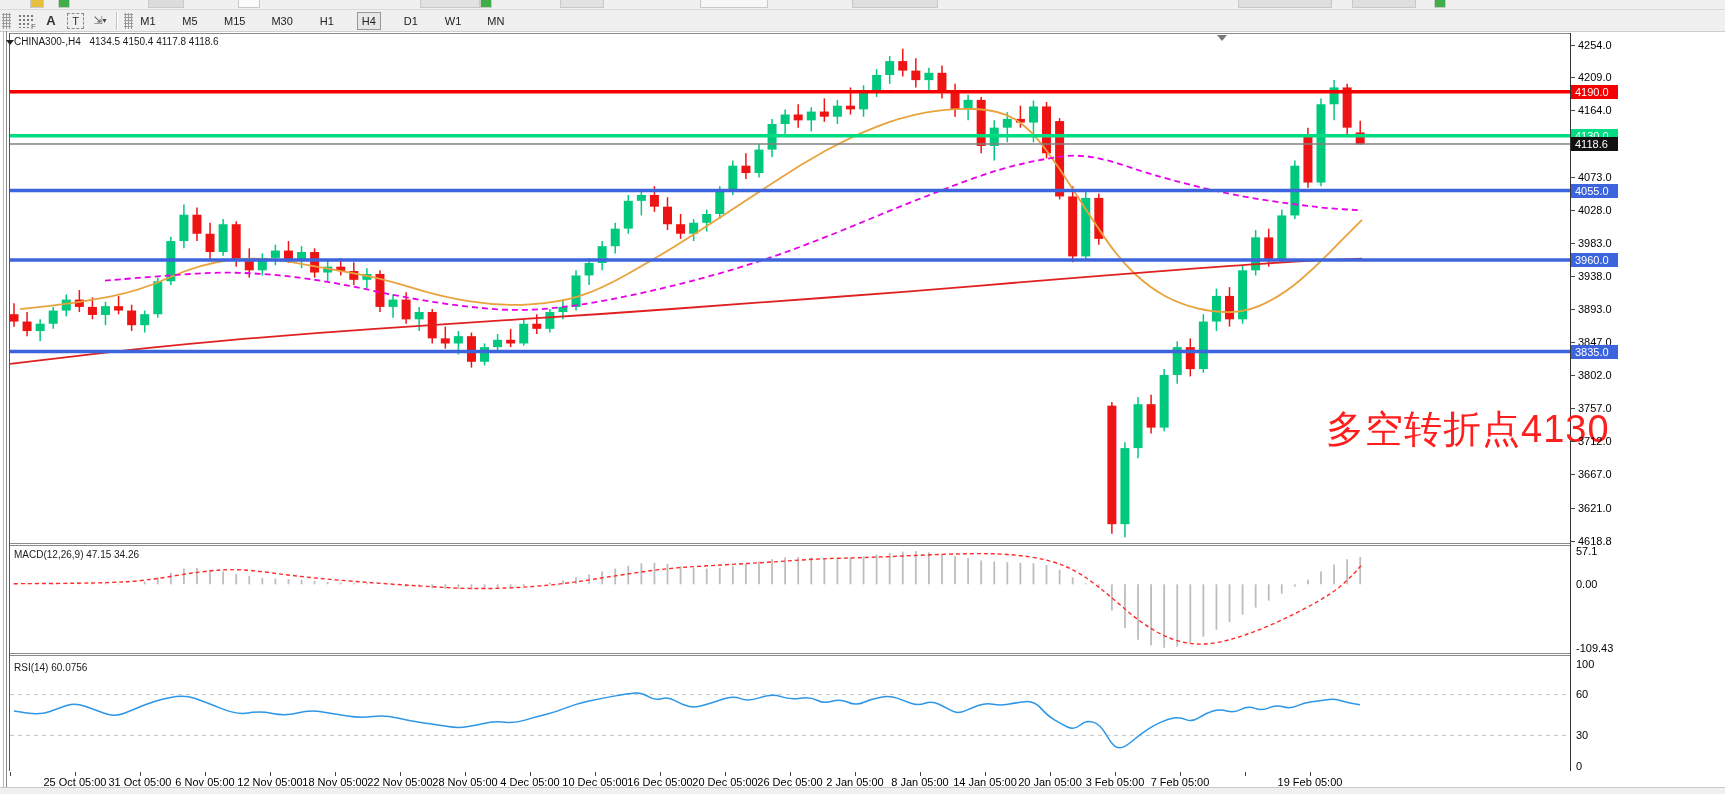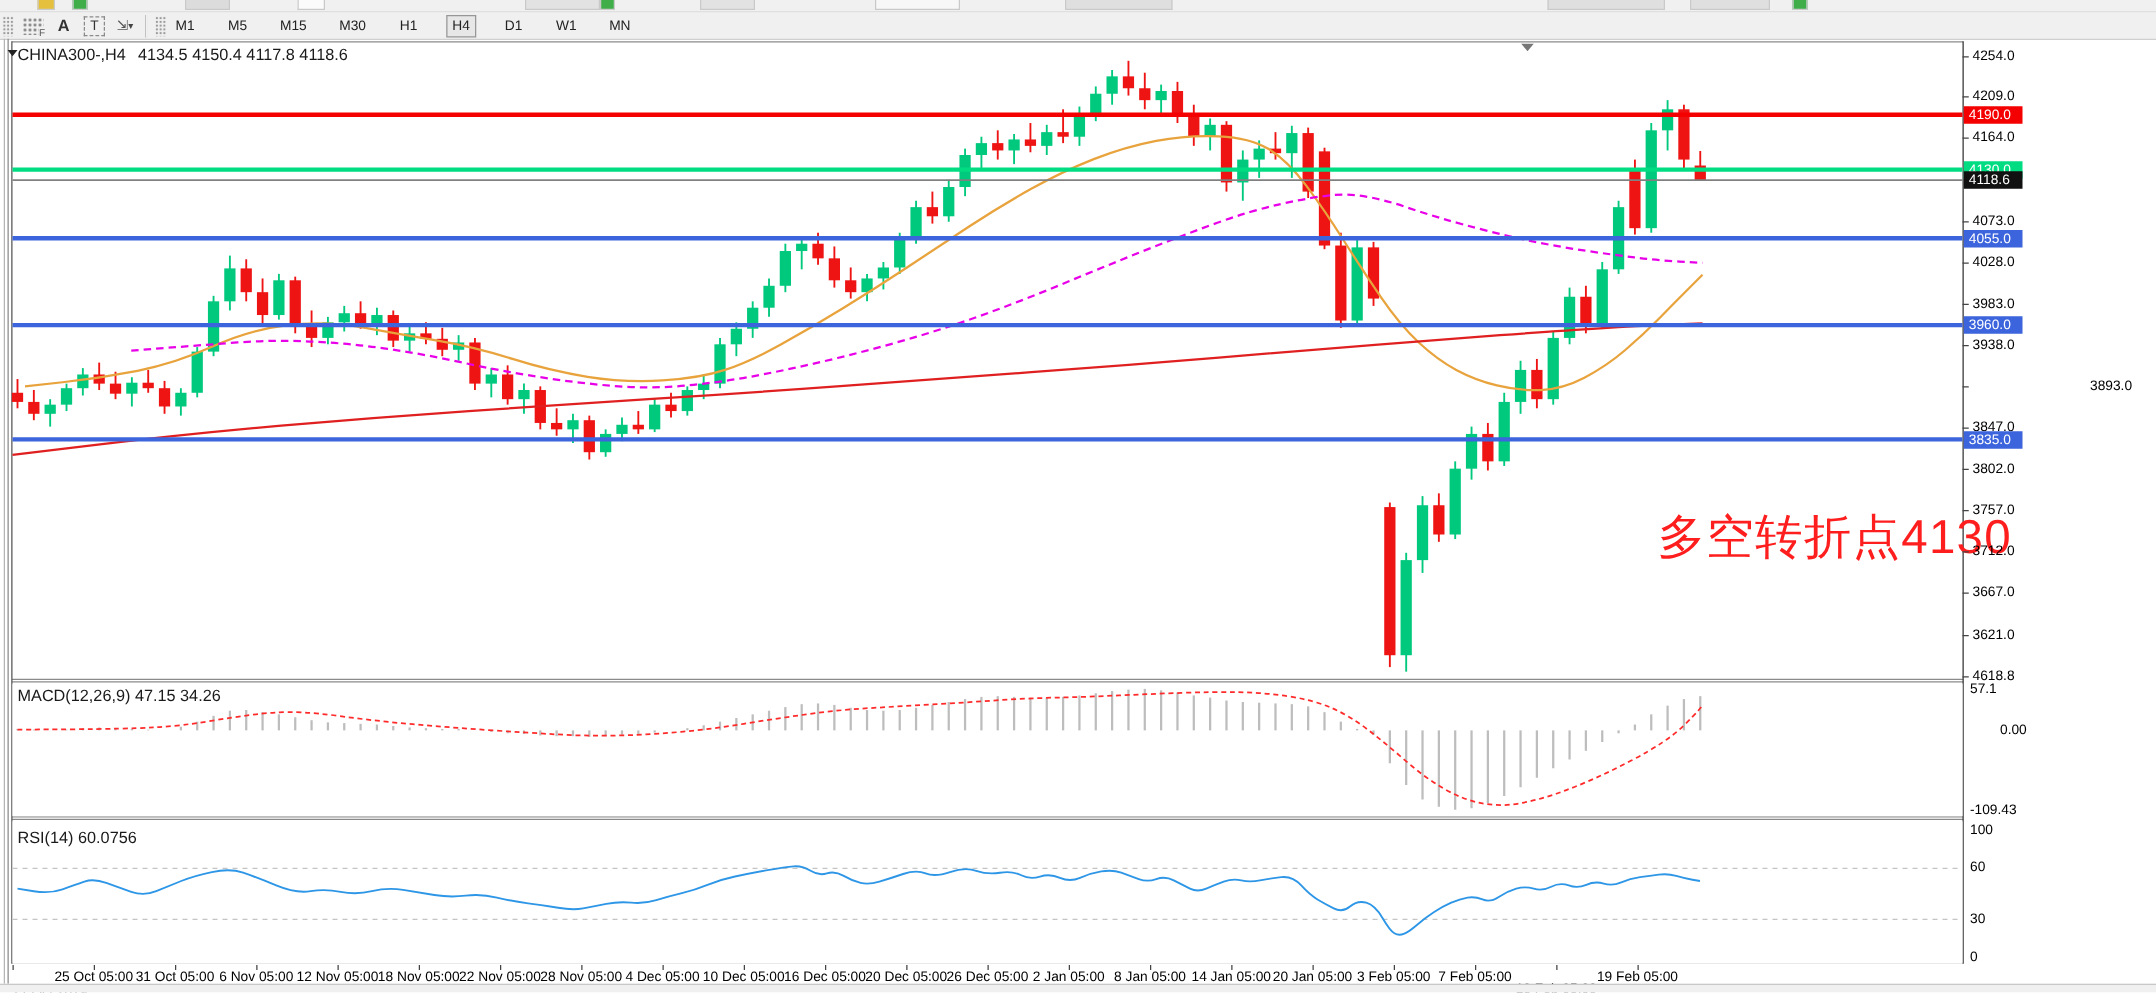--- a/index.html
+++ b/index.html
@@ -25,7 +25,7 @@
   .axis-label{position:absolute;font-size:11px;color:#000;white-space:nowrap;}
   .tickdash{position:absolute;width:5px;height:1px;background:#444;}
   .price-tag{position:absolute;left:1571px;width:47px;height:14px;line-height:14px;font-size:11px;color:#ffffff;padding-left:4px;box-sizing:border-box;white-space:nowrap;}
-  .panel-label{position:absolute;font-size:13px;color:#1a1a1a;white-space:nowrap;}
+  .panel-label{position:absolute;font-size:10px;color:#1a1a1a;white-space:nowrap;}
   #chart-title{left:14px;top:36px;}
   #title-caret{position:absolute;left:6px;top:40px;width:0;height:0;border-left:4px solid transparent;border-right:4px solid transparent;border-top:5px solid #222;}
   #annotation{position:absolute;left:1326px;top:404px;font-size:38px;color:#ff1e1e;white-space:nowrap;letter-spacing:1px;}

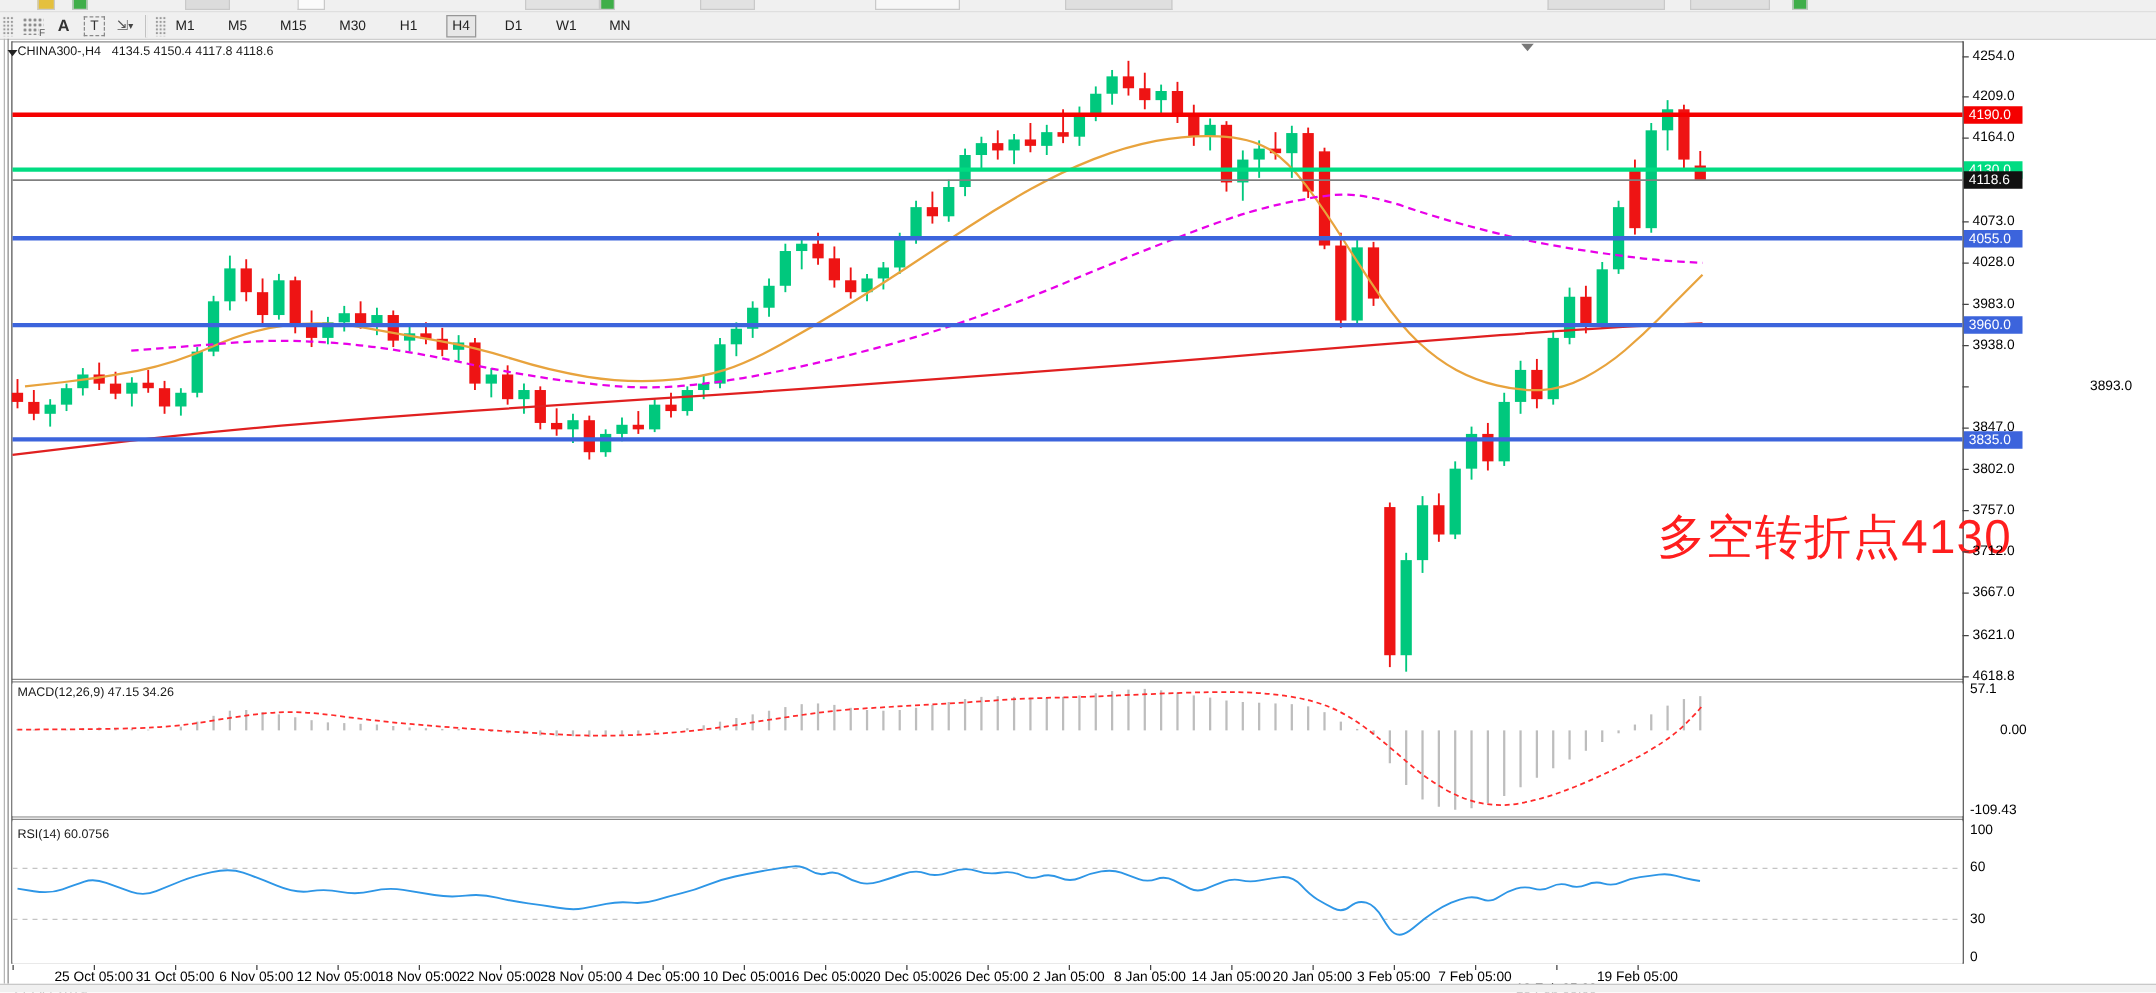--- a/index.html
+++ b/index.html
@@ -450,7 +450,7 @@
       <div class="tickdash" style="left: 1570px; top: 275.674px;"></div>
       <div class="axis-label" style="left: 1578px; top: 269.674px;">3938.0</div>
       <div class="tickdash" style="left: 1570px; top: 308.594px;"></div>
-      <div class="axis-label" style="left: 1672px; top: 302.594px; text-align: center;">3893.0</div>
+      <div class="axis-label" style="left: 1578px; top: 302.594px; text-align: center;">3893.0</div>
       <div class="tickdash" style="left: 1570px; top: 342.246px;"></div>
       <div class="axis-label" style="left: 1578px; top: 336.246px;">3847.0</div>
       <div class="tickdash" style="left: 1570px; top: 375.167px;"></div>

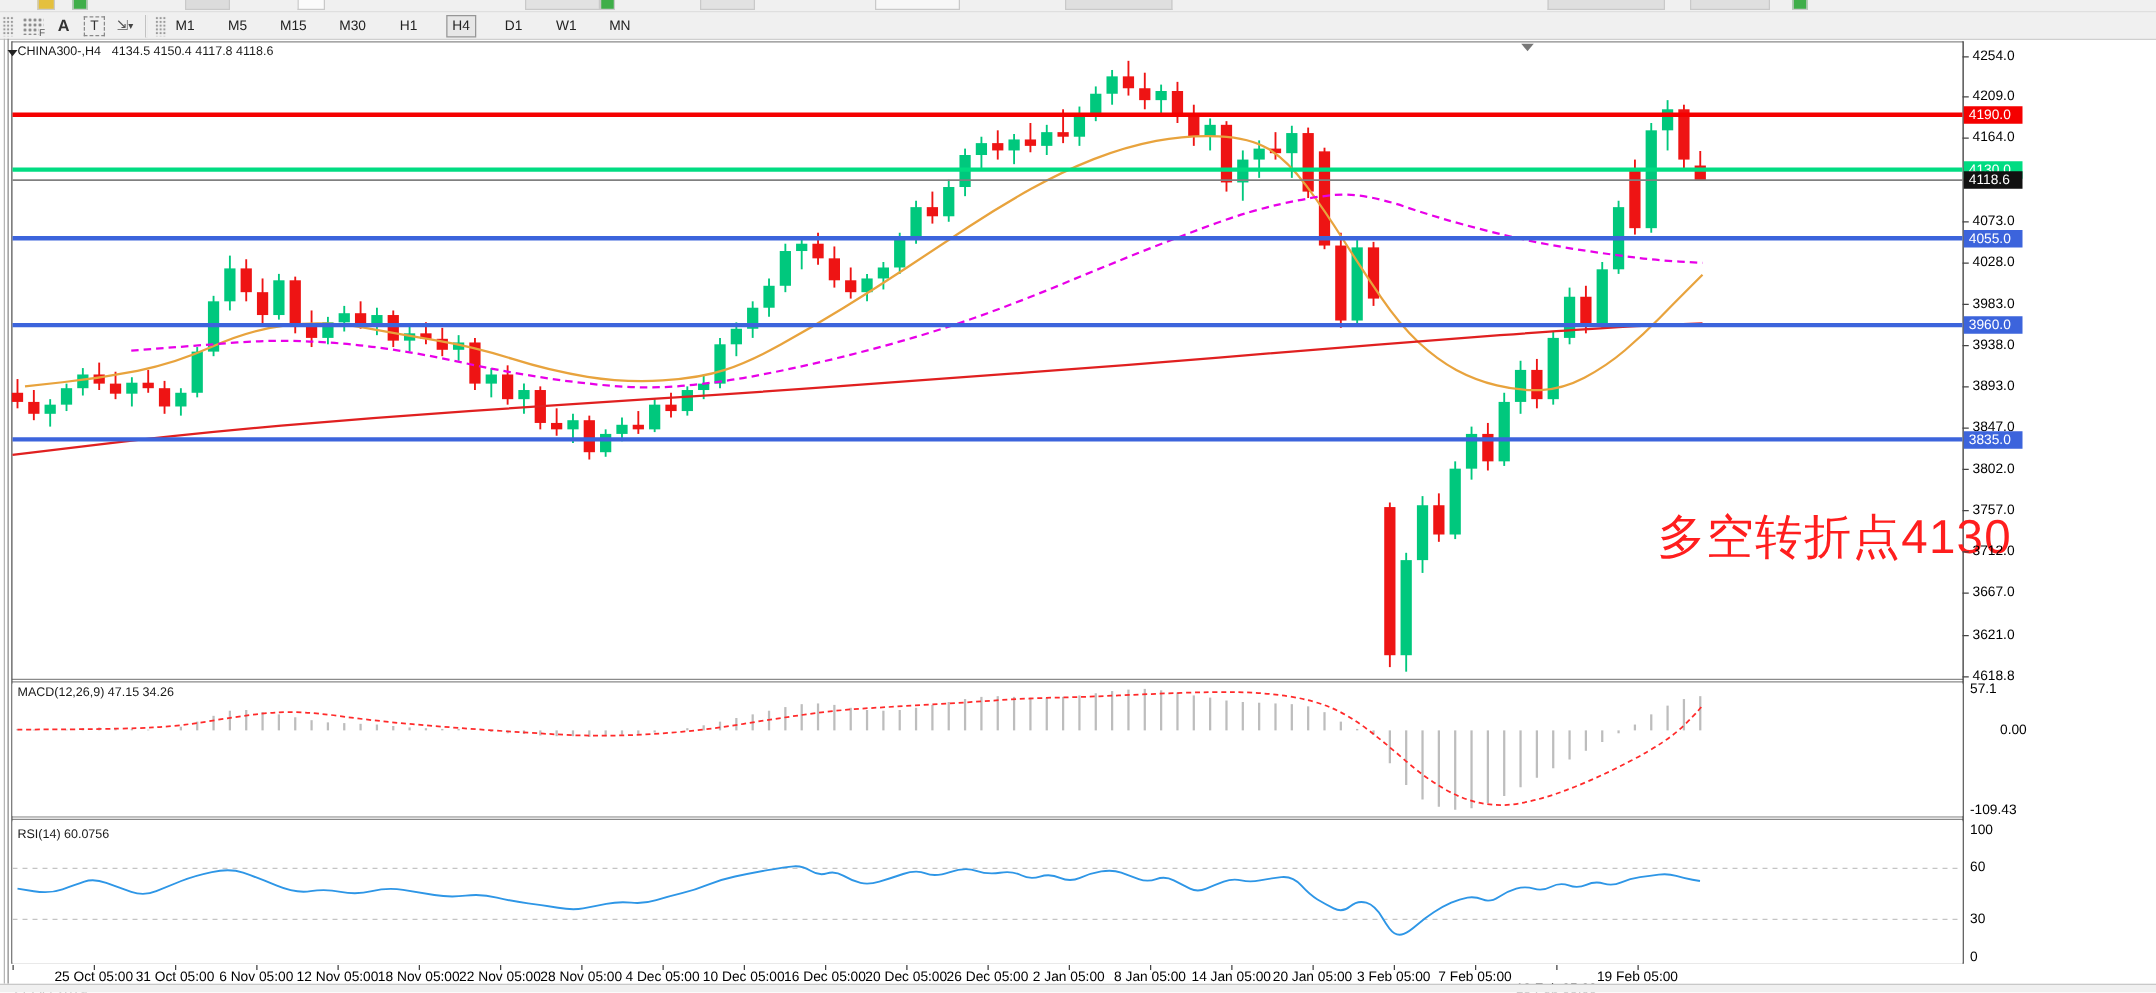--- a/index.html
+++ b/index.html
@@ -472,7 +472,7 @@
       <div class="price-tag" style="top: 344.525px; background: rgb(60, 100, 220);">3835.0</div>
       <div class="price-tag" style="top: 137.054px; background: rgb(17, 17, 17);">4118.6</div>
       <div class="axis-label" style="left: 1576px; top: 544.539px;">57.1</div>
-      <div class="axis-label" style="left: 1576px; top: 577.8px; margin-left: 24px;">0.00</div>
+      <div class="axis-label" style="left: 1576px; top: 577.8px;">0.00</div>
       <div class="axis-label" style="left: 1576px; top: 641.543px;">-109.43</div>
       <div class="axis-label" style="left: 1576px; top: 657.5px;">100</div>
       <div class="axis-label" style="left: 1576px; top: 688.1px;">60</div>

